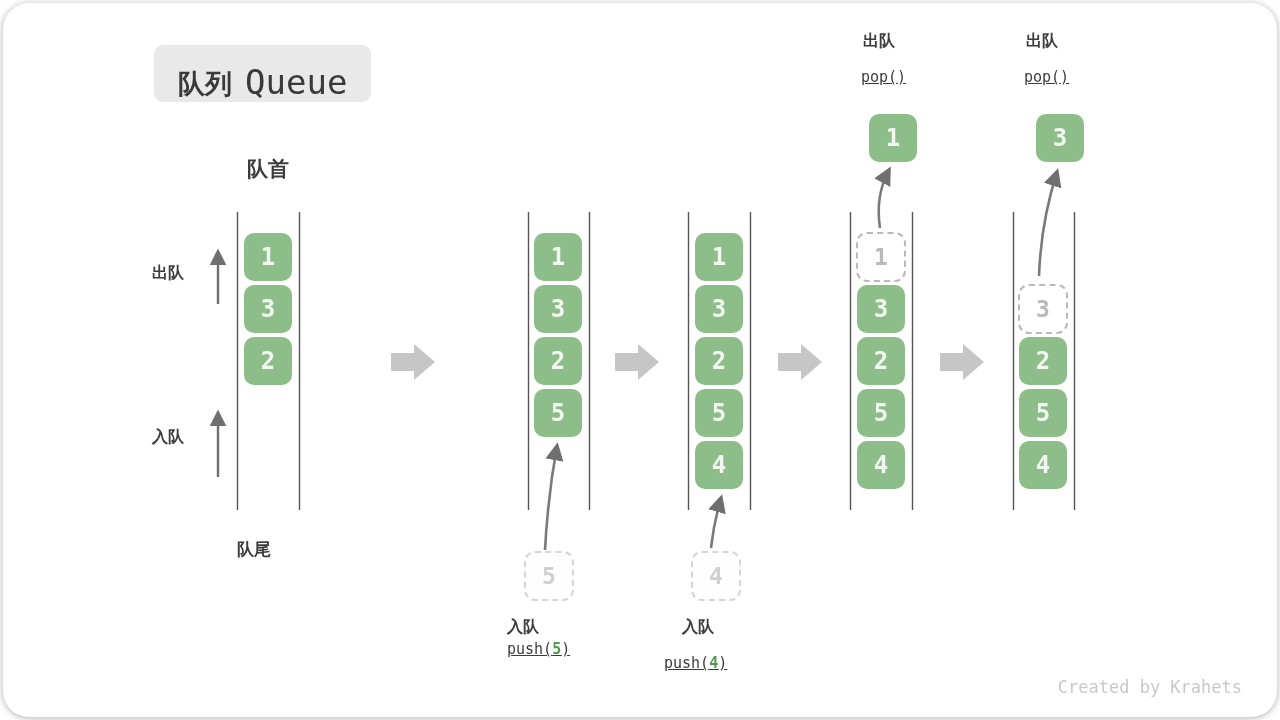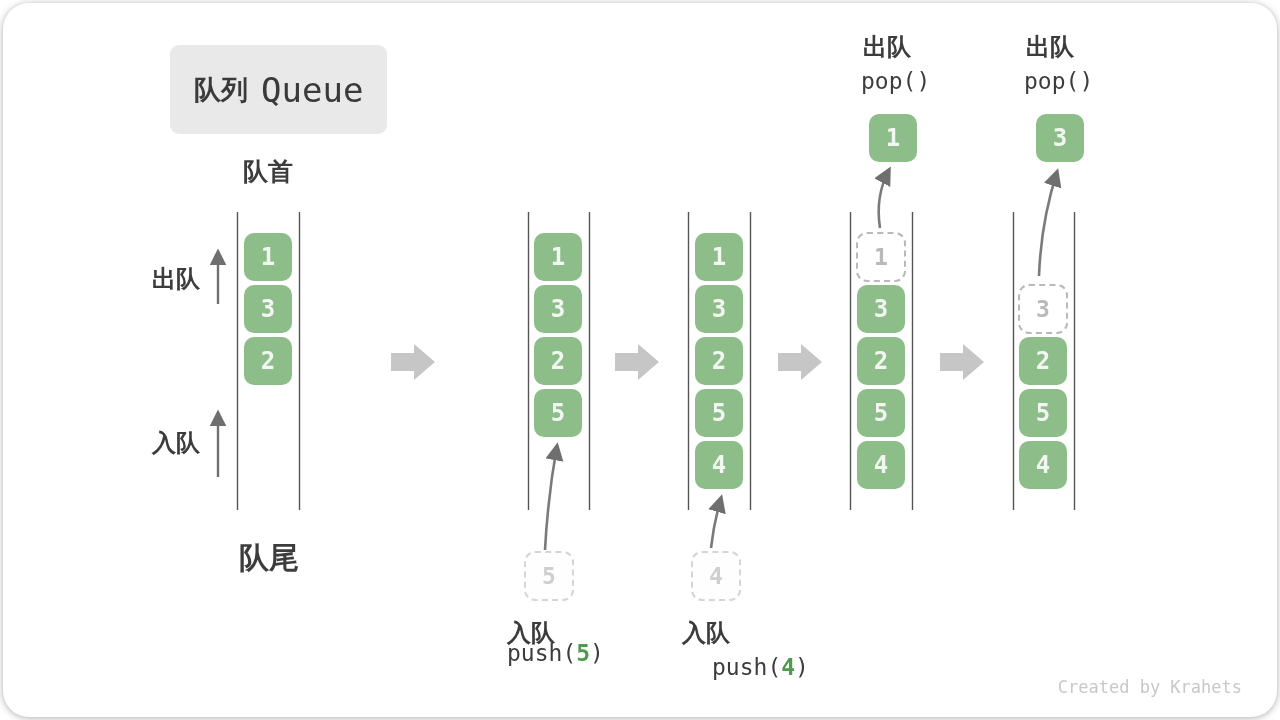--- a/index.html
+++ b/index.html
@@ -8,7 +8,7 @@
     box-shadow:0 1px 7px rgba(0,0,0,.32);}
   #stage{position:absolute;inset:0;}
   .abs{position:absolute;}
-  .cjk{font-weight:bold;color:#3c3c3c;font-size:24px;}
+  .cjk{font-weight:bold;color:#3c3c3c;font-size:16px;}
   .mono{font-family:"DejaVu Sans Mono","Liberation Mono",monospace;color:#3c3c3c;}
   .cell{width:48px;height:48px;border-radius:10px;background:#8dbe8a;color:#f3f7f2;
     display:flex;align-items:center;justify-content:center;

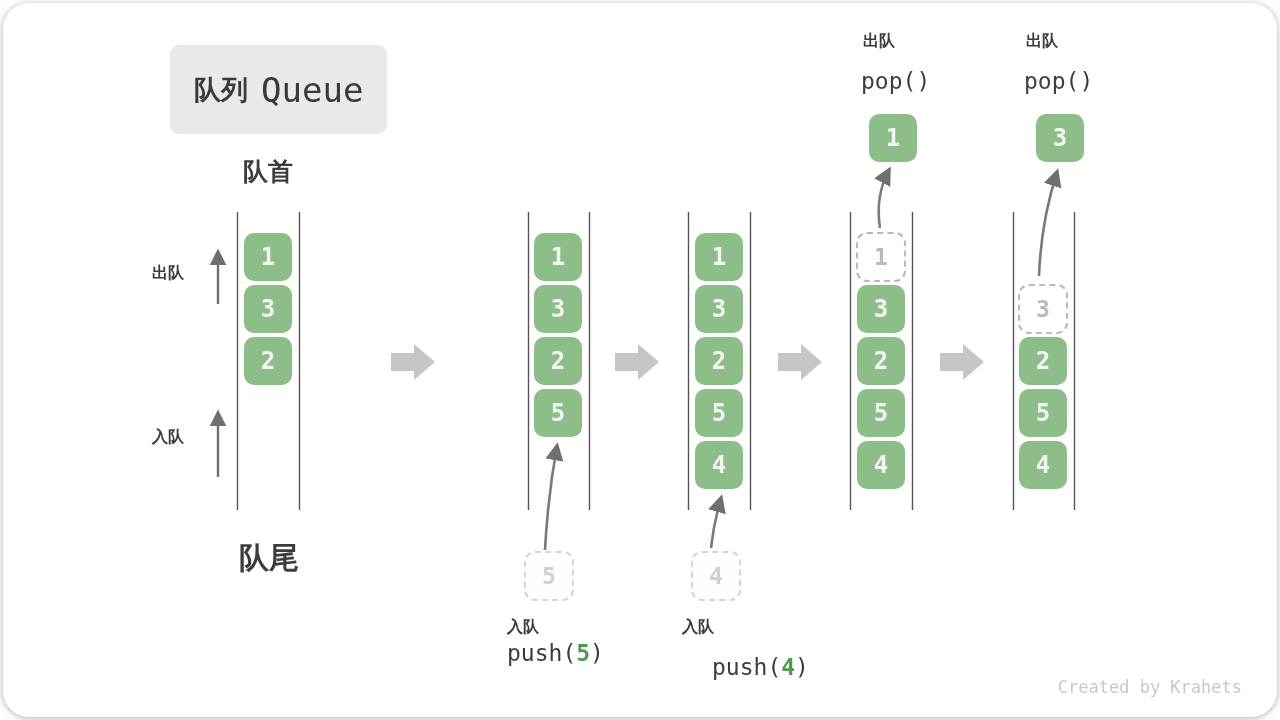--- a/index.html
+++ b/index.html
@@ -18,8 +18,8 @@
     font-family:"DejaVu Sans Mono",monospace;font-weight:bold;font-size:23px;}
   .ghost.inqueue{border:2px dashed #b9b9b9;color:#b9b9b9;background:#ffffff;}
   .ghost.staged{border:2px dashed #d5d5d5;color:#cfcfcf;}
-  .title-box{left:170px;top:45px;background:#e9e9e9;border-radius:9px;height:57px;
-    display:flex;align-items:center;padding:16px 24px;gap:13px;}
+  .title-box{left:154px;top:45px;background:#e9e9e9;border-radius:9px;height:57px;
+    display:flex;align-items:flex-end;padding:0 24px;gap:13px;}
   .title-zh{font-weight:bold;font-size:27px;color:#3a3a3a;}
   .title-en{font-family:"DejaVu Sans Mono",monospace;font-size:34px;color:#3a3a3a;}
   .op-code{font-size:23px;}

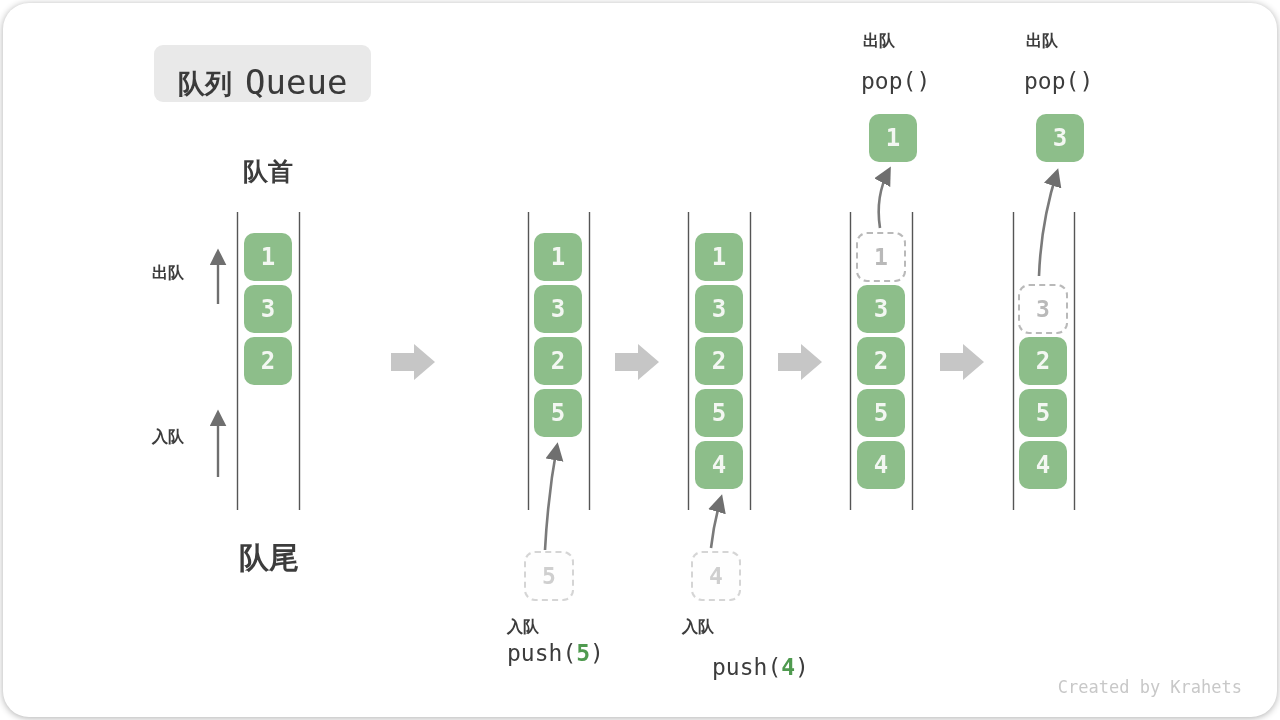--- a/index.html
+++ b/index.html
@@ -22,7 +22,7 @@
     display:flex;align-items:flex-end;padding:0 24px;gap:13px;}
   .title-zh{font-weight:bold;font-size:27px;color:#3a3a3a;}
   .title-en{font-family:"DejaVu Sans Mono",monospace;font-size:34px;color:#3a3a3a;}
-  .op-code{font-size:23px;}
+  .op-code{font-size:15px;text-decoration:underline;}
   .op-arg{color:#4f9a4f;font-weight:bold;}
   .credit{right:38px;bottom:23px;color:#c8c8c8;font-size:17px;}
 </style>

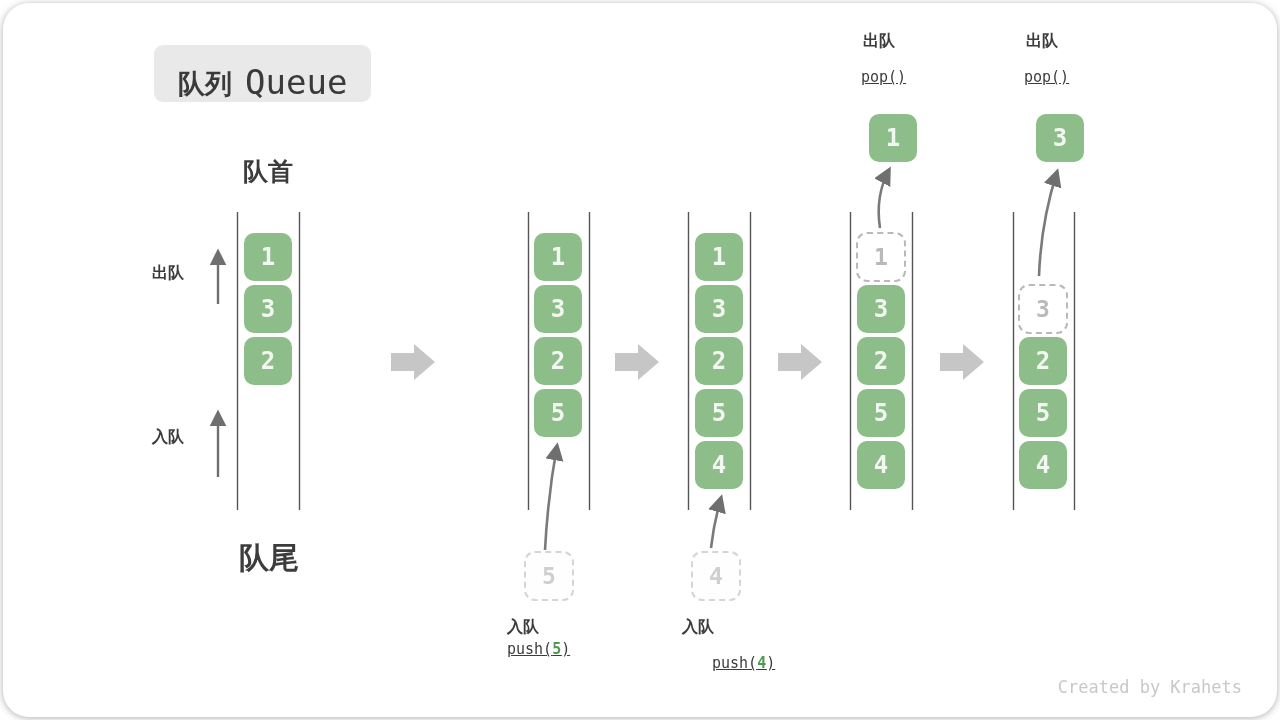--- a/index.html
+++ b/index.html
@@ -73,7 +73,7 @@
     <span class="title-en">Queue</span>
   </div>
 
-  <div class="abs cjk" style="left:237px;top:155px;width:62px;text-align:center;font-size:25px;">队首</div>
+  <div class="abs cjk" style="left:237px;top:155px;width:62px;text-align:center;font-size:21px;">队首</div>
   <div class="abs cjk" style="left:237px;top:538px;width:62px;text-align:right;font-size:30px;">队尾</div>
   <div class="abs cjk" style="left:152px;top:263px;">出队</div>
   <div class="abs cjk" style="left:152px;top:427px;">入队</div>

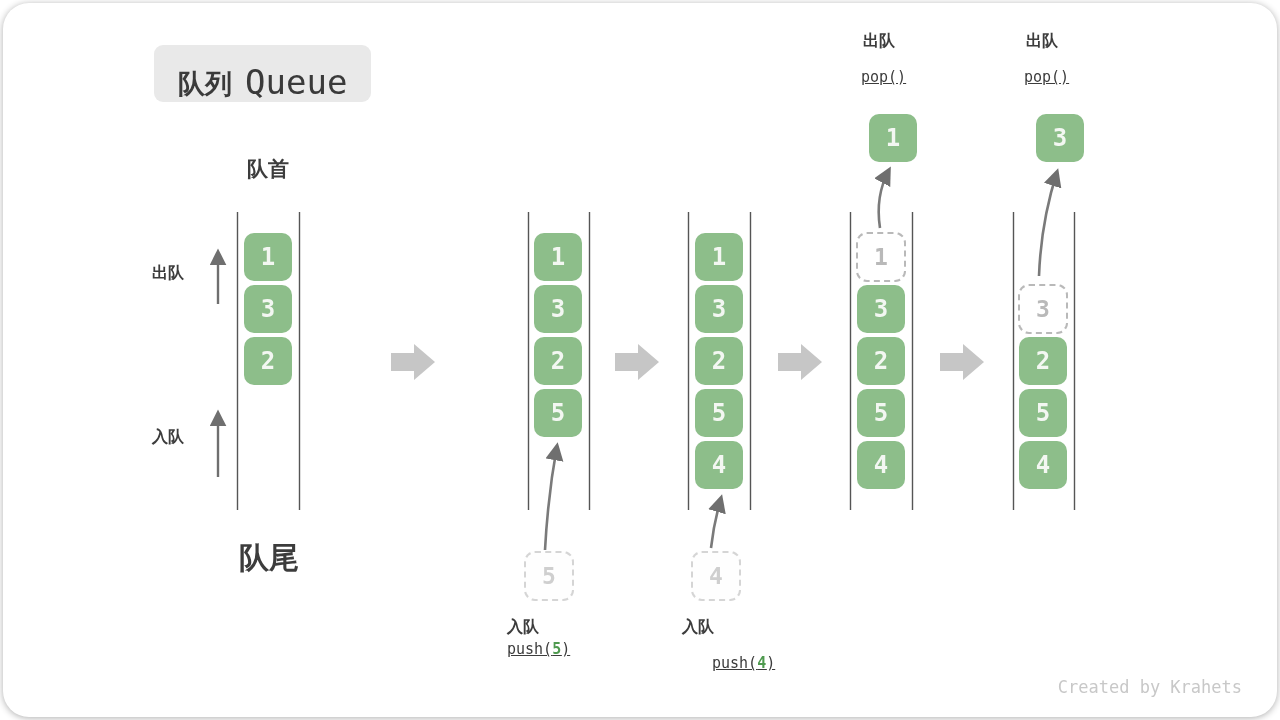--- a/index.html
+++ b/index.html
@@ -74,7 +74,7 @@
   </div>
 
   <div class="abs cjk" style="left:237px;top:155px;width:62px;text-align:center;font-size:21px;">队首</div>
-  <div class="abs cjk" style="left:237px;top:538px;width:62px;text-align:right;font-size:30px;">队尾</div>
+  <div class="abs cjk" style="left:237px;top:538px;width:62px;text-align:left;font-size:17px;">队尾</div>
   <div class="abs cjk" style="left:152px;top:263px;">出队</div>
   <div class="abs cjk" style="left:152px;top:427px;">入队</div>
 

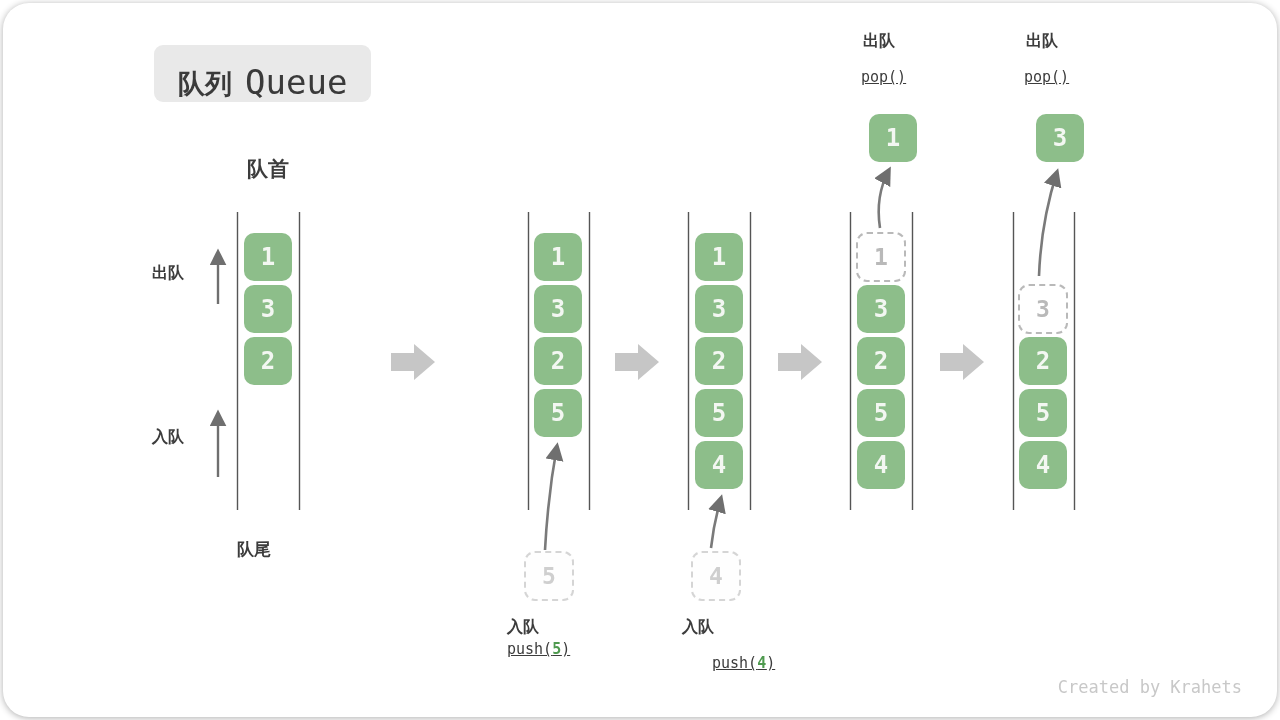--- a/index.html
+++ b/index.html
@@ -112,7 +112,7 @@
 
   <div class="abs ghost staged" style="left:691px;top:551px;">4</div>
   <div class="abs cjk" style="left:682px;top:617px;">入队</div>
-  <div class="abs mono op-code" style="left:712px;top:654px;">
+  <div class="abs mono op-code" style="left:664px;top:654px;">
     <span>push(</span><span class="op-arg">4</span><span>)</span>
   </div>
 

